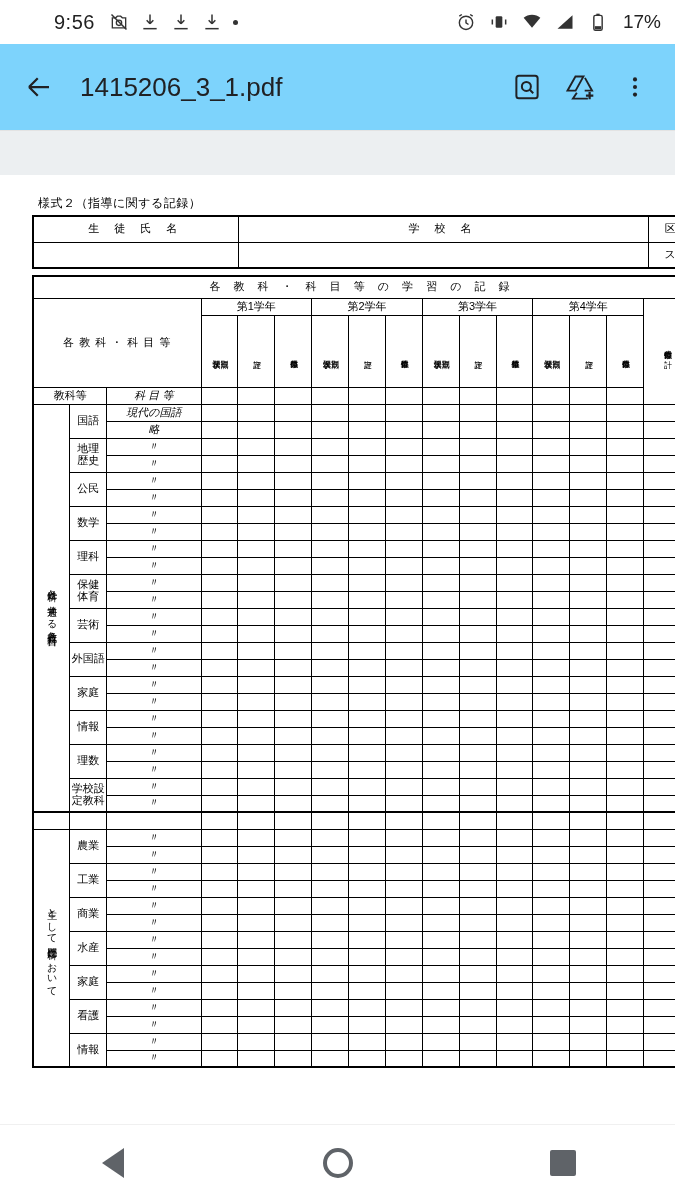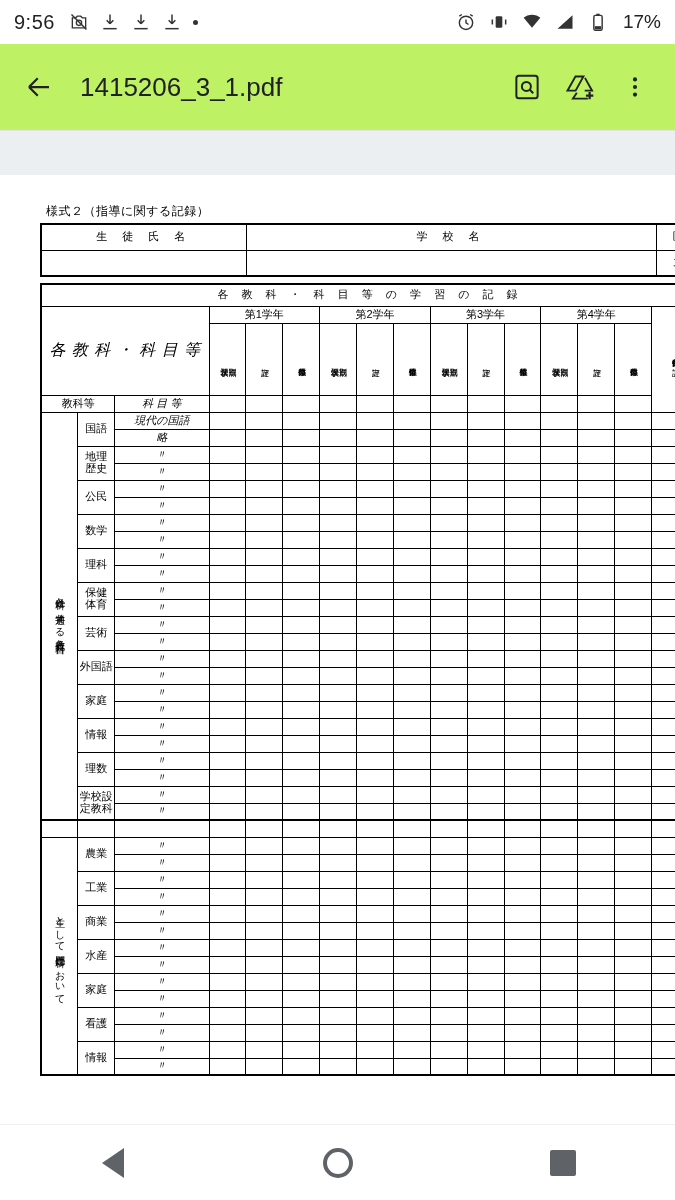--- a/index.html
+++ b/index.html
@@ -25,7 +25,7 @@
     color: #222;
     font-size: 19px;
   }
-  .statusbar .clock { font-size: 20px; letter-spacing: .5px; }
+  .statusbar .clock { font-size: 20px; letter-spacing: .5px; margin-left: 40px; }
   .statusbar .left-icons { display: flex; align-items: center; gap: 11px; margin-left: 14px; }
   .statusbar .spacer { flex: 1; }
   .statusbar .right-icons { display: flex; align-items: center; gap: 13px; }

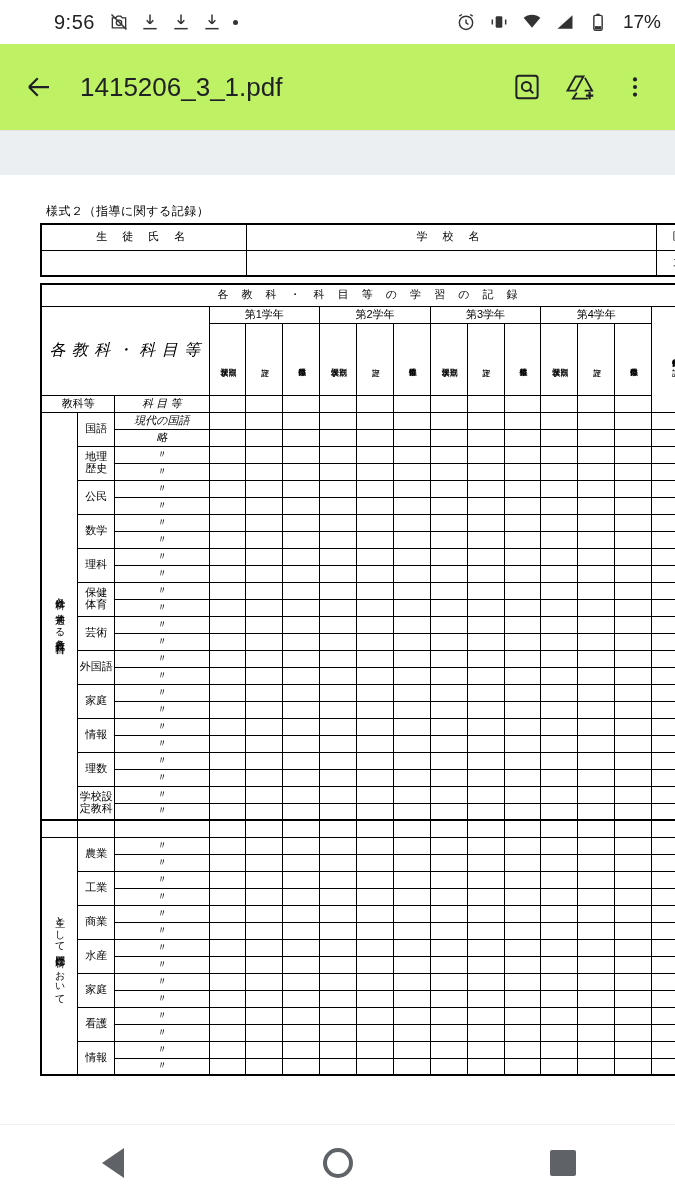--- a/index.html
+++ b/index.html
@@ -39,7 +39,7 @@
     height: 86px;
     display: flex; align-items: center;
     padding: 0 16px;
-    background: #bef264;
+    background: #7dd3fc;
   }
   .appbar .back {
     width: 46px; height: 46px;

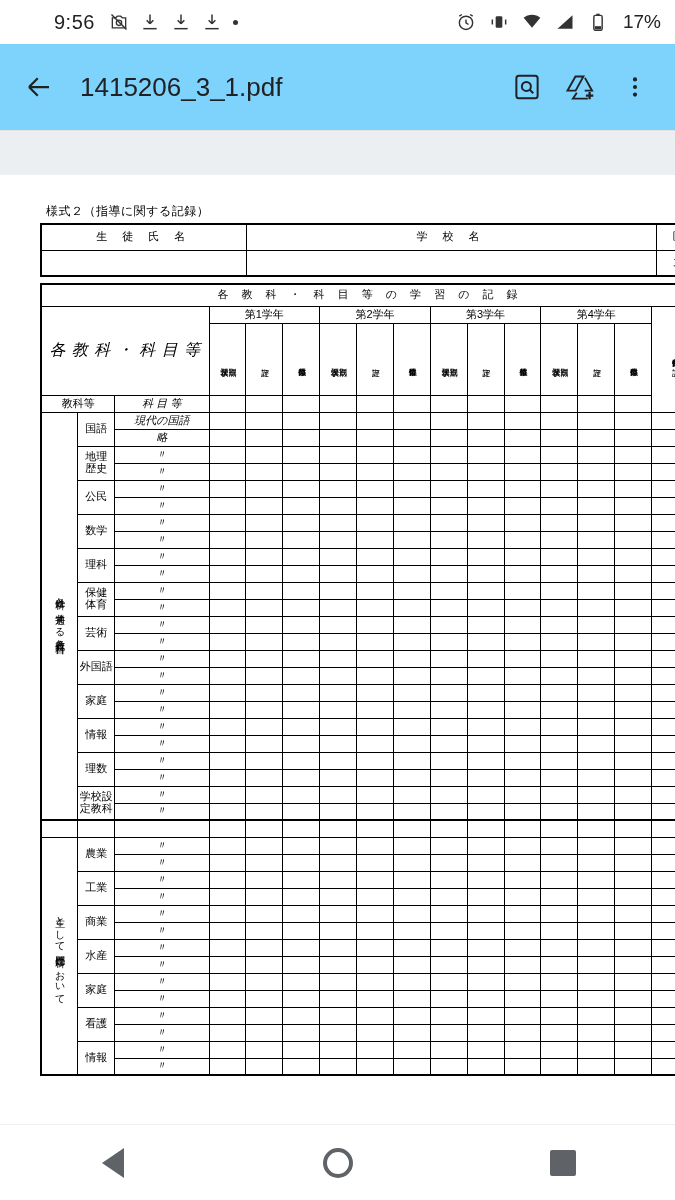--- a/index.html
+++ b/index.html
@@ -70,7 +70,7 @@
   .pagewrap {
     position: relative;
     background: #ffffff;
-    padding: 12px;
+    padding: 4px;
     height: 950px;
     overflow: hidden;
   }

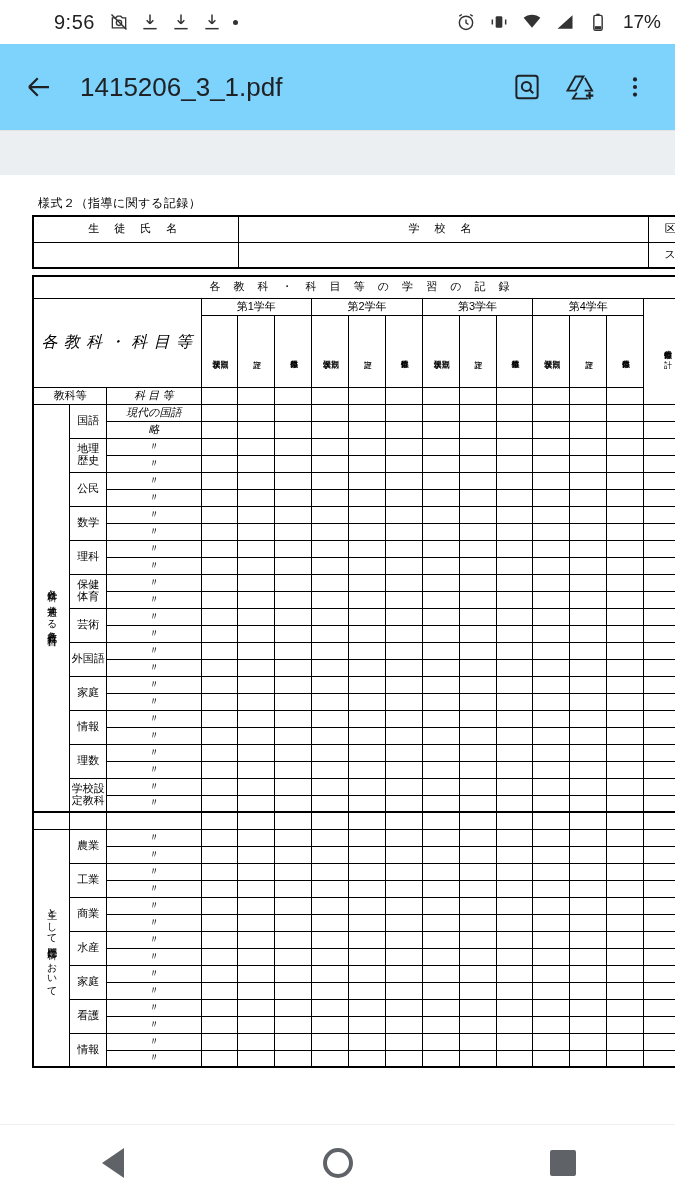--- a/index.html
+++ b/index.html
@@ -322,7 +322,7 @@
         </tr>
 
         <tr>
-          <td colspan="3" rowspan="2" style="font-size:16px;letter-spacing:1px;font-style:italic;">各 教 科 ・ 科 目 等</td>
+          <td colspan="3" rowspan="2" style="font-size:11px;letter-spacing:1px;">各 教 科 ・ 科 目 等</td>
           <td colspan="3">第1学年</td>
           <td colspan="3">第2学年</td>
           <td colspan="3">第3学年</td>

